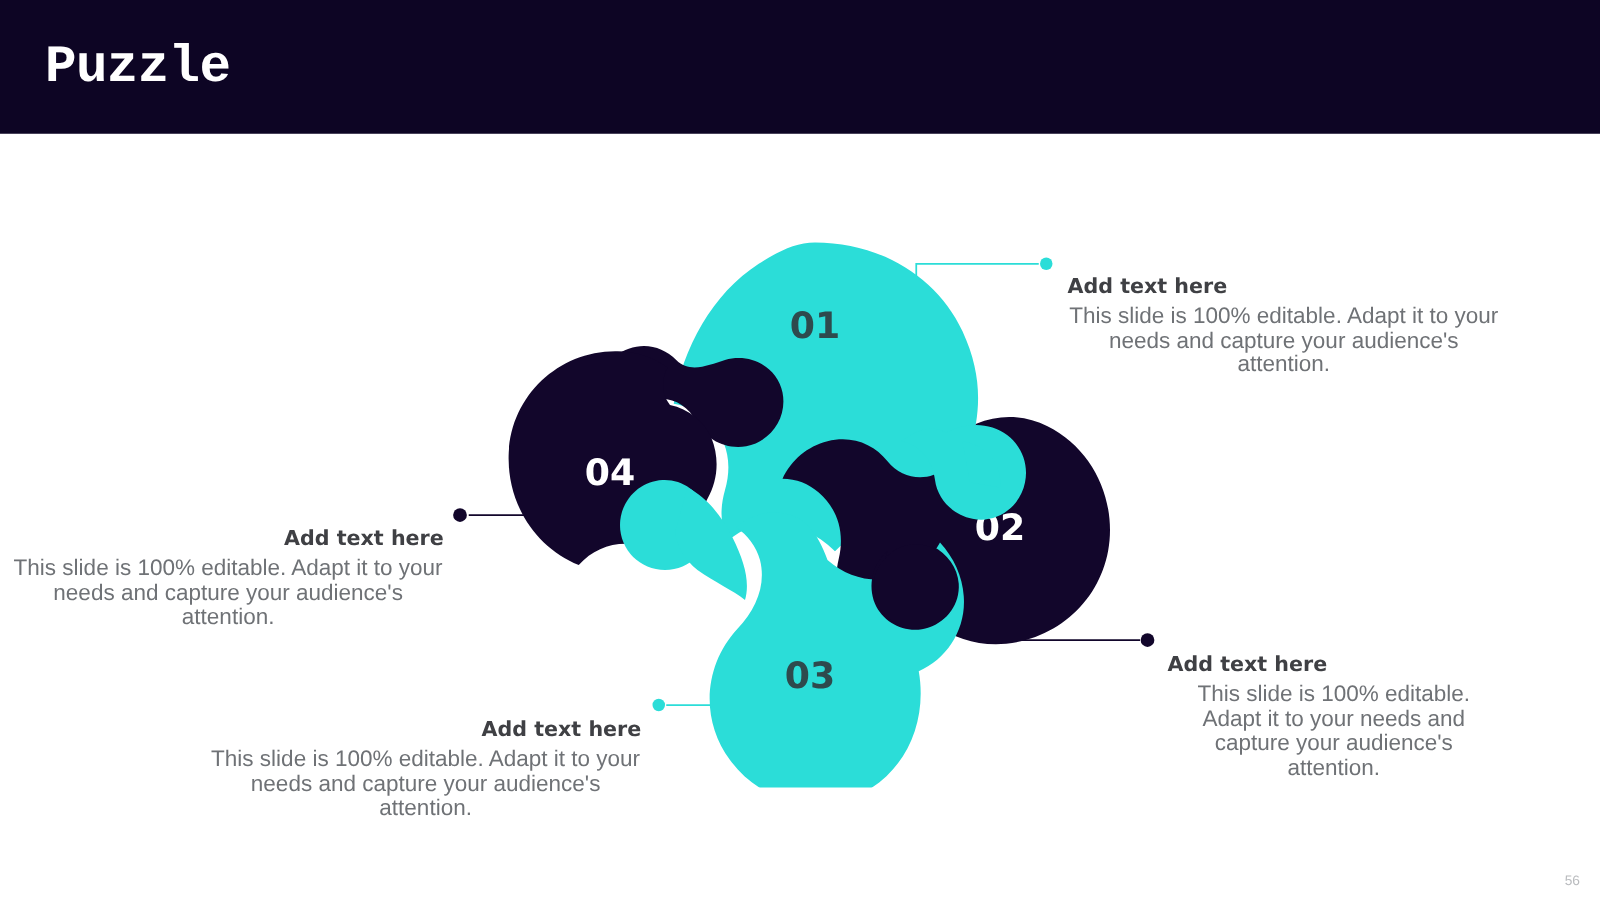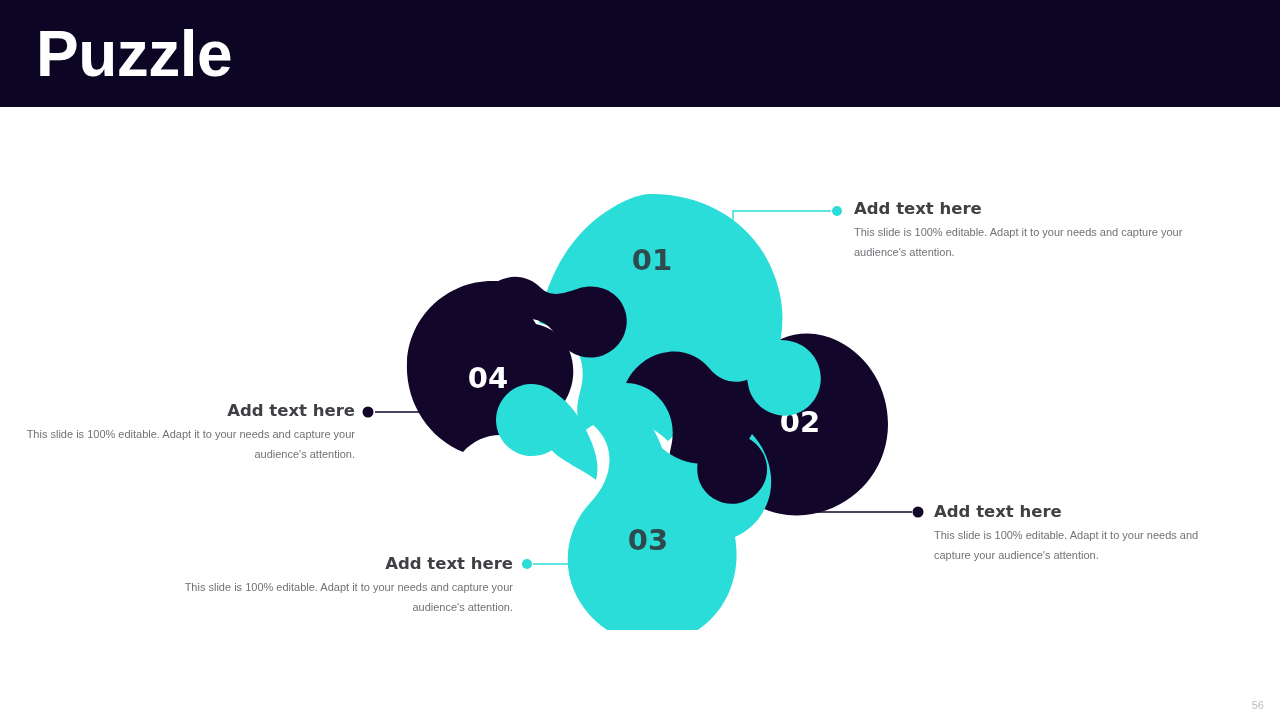--- a/index.html
+++ b/index.html
@@ -23,12 +23,12 @@
   }
   .slide-title {
     position:absolute; left:36px; top:25px;
-    font-size:64px;
+    font-size:42px;
     font-weight:700;
     letter-spacing:-0.5px;
     color:#ffffff;
     line-height:58px;
-    font-family:Liberation Sans, sans-serif;
+    font-family:Liberation Mono, monospace;
   }
 
   

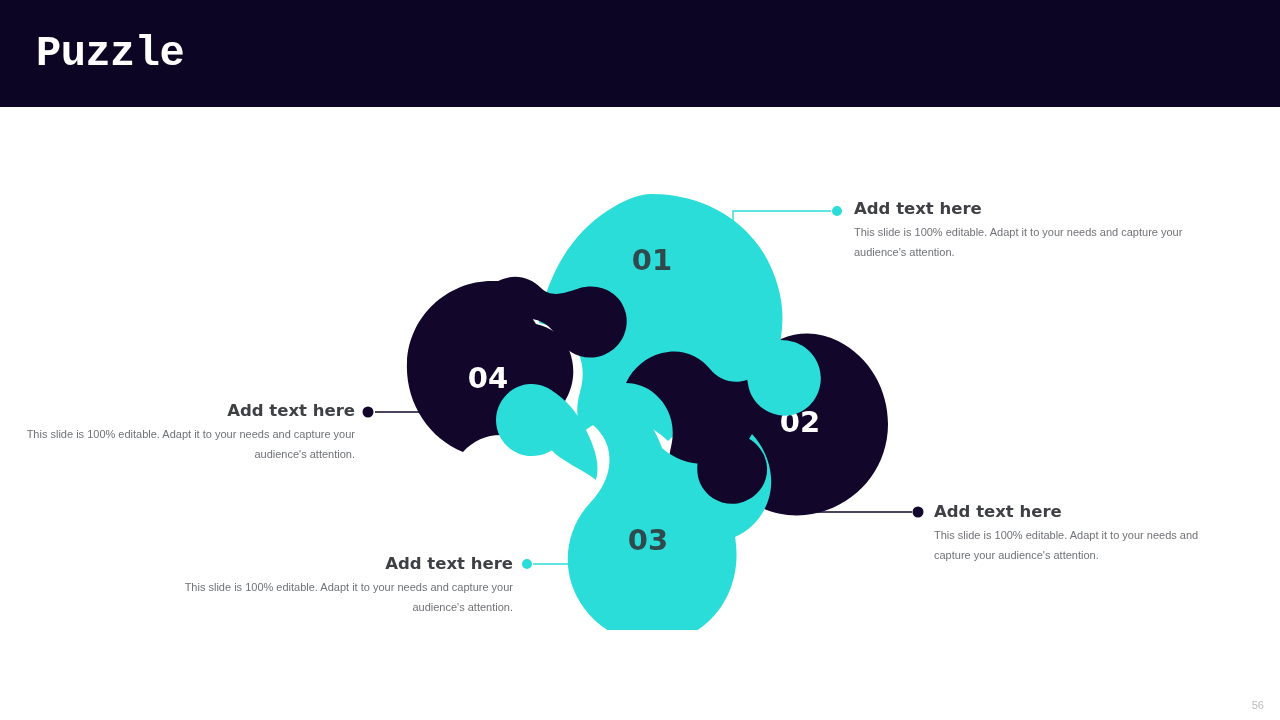--- a/index.html
+++ b/index.html
@@ -48,7 +48,7 @@
   .num-on-dark { fill:#ffffff; }
 
   
-  .callout { position:absolute; }
+  .callout { position:absolute;margin-top:20px; }
   .callout .c-title {
     font-size:16.5px;
     font-weight:700;

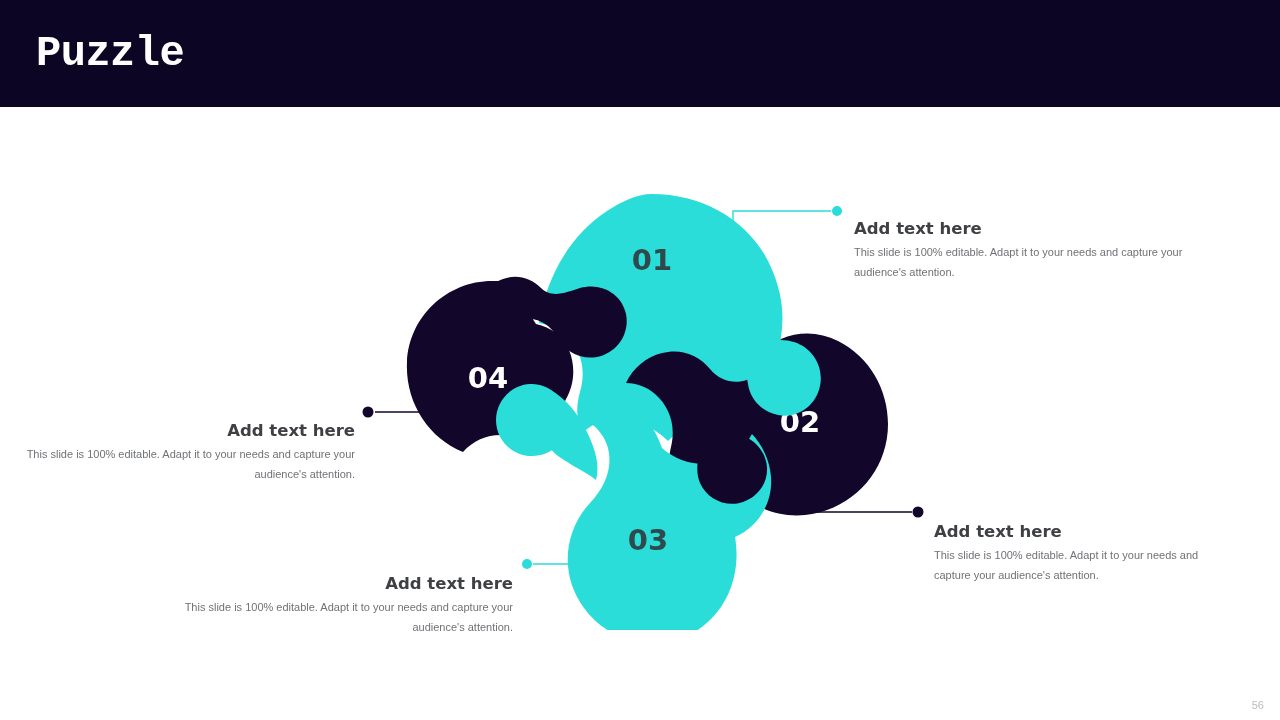--- a/index.html
+++ b/index.html
@@ -58,11 +58,12 @@
     white-space:nowrap;
   }
   .callout .c-body {
-    font-size:11px;
+    font-size:18px;
     font-weight:400;
     color:#6f7276;
     line-height:19.5px;
     margin-top:3px;
+    text-align:center;
   }
   .callout.right  { text-align:left; }
   .callout.left   { text-align:right; }

